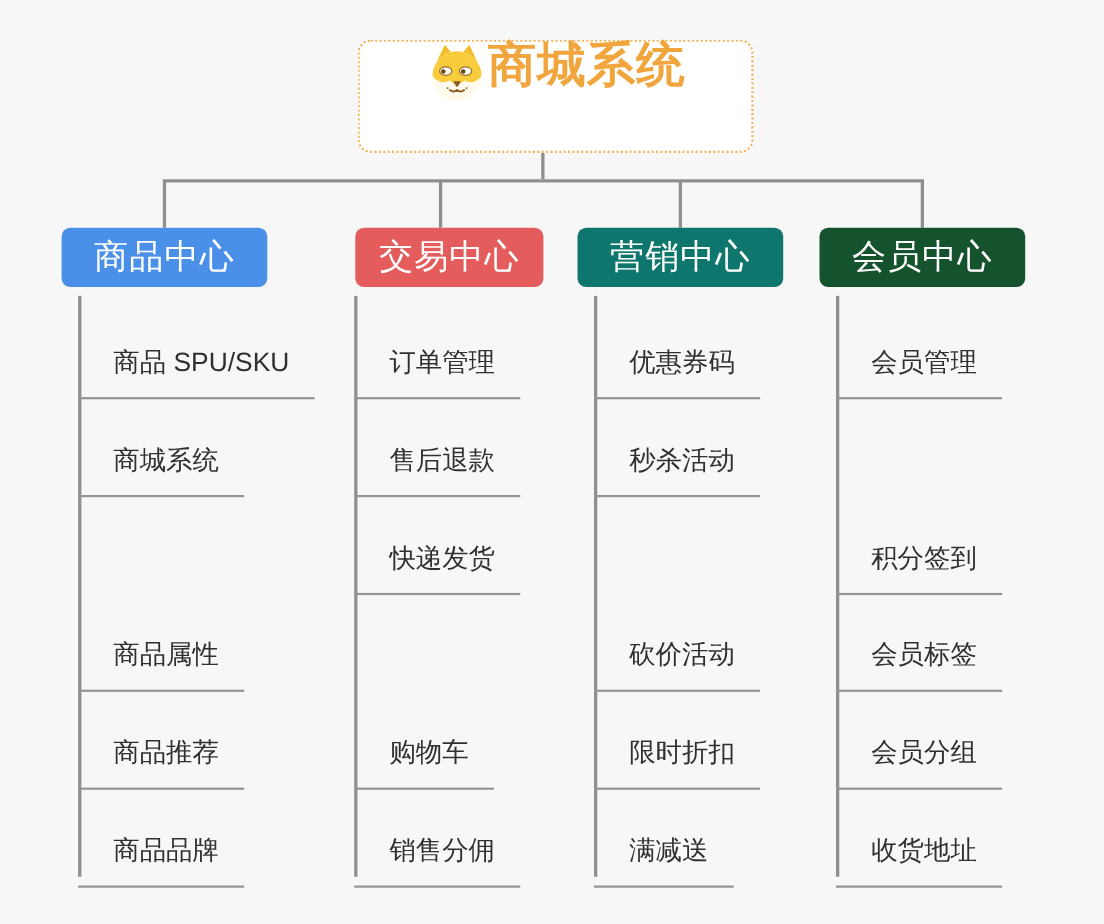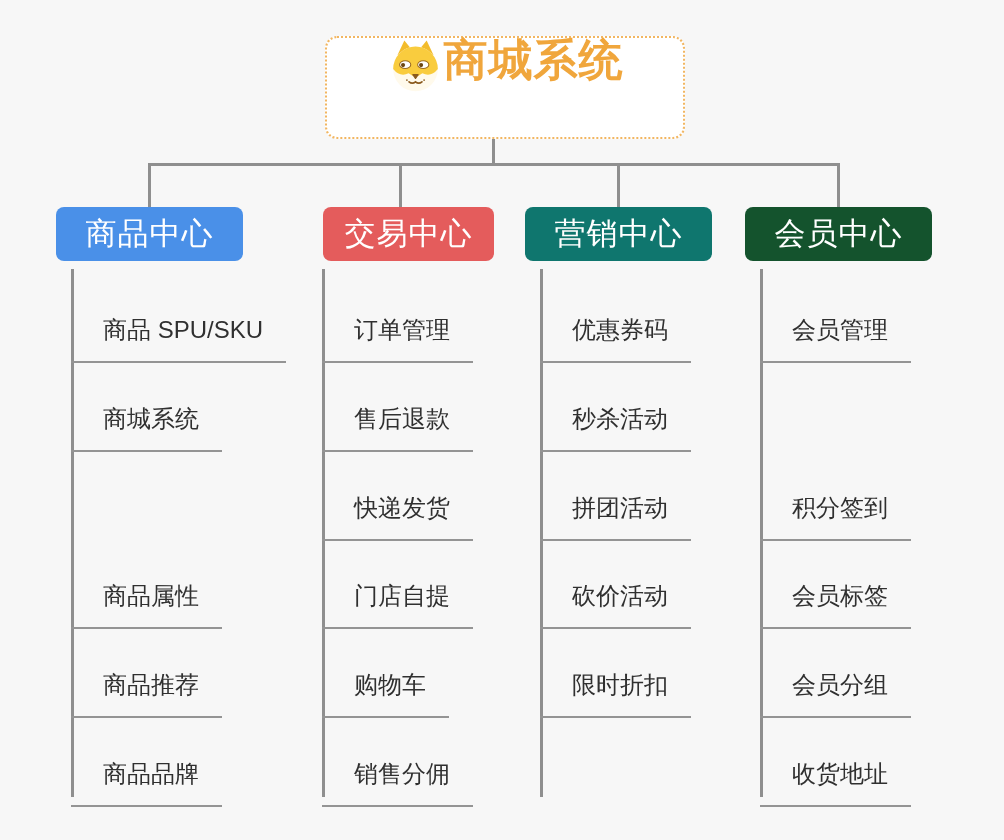--- a/index.html
+++ b/index.html
@@ -93,7 +93,6 @@
     <div class="spine"></div>
     <div class="item r0">优惠券码</div>
     <div class="item r1">秒杀活动</div>
-    <div class="item r2">拼团活动</div>
     <div class="item r3">砍价活动</div>
     <div class="item r4">限时折扣</div>
   </div>

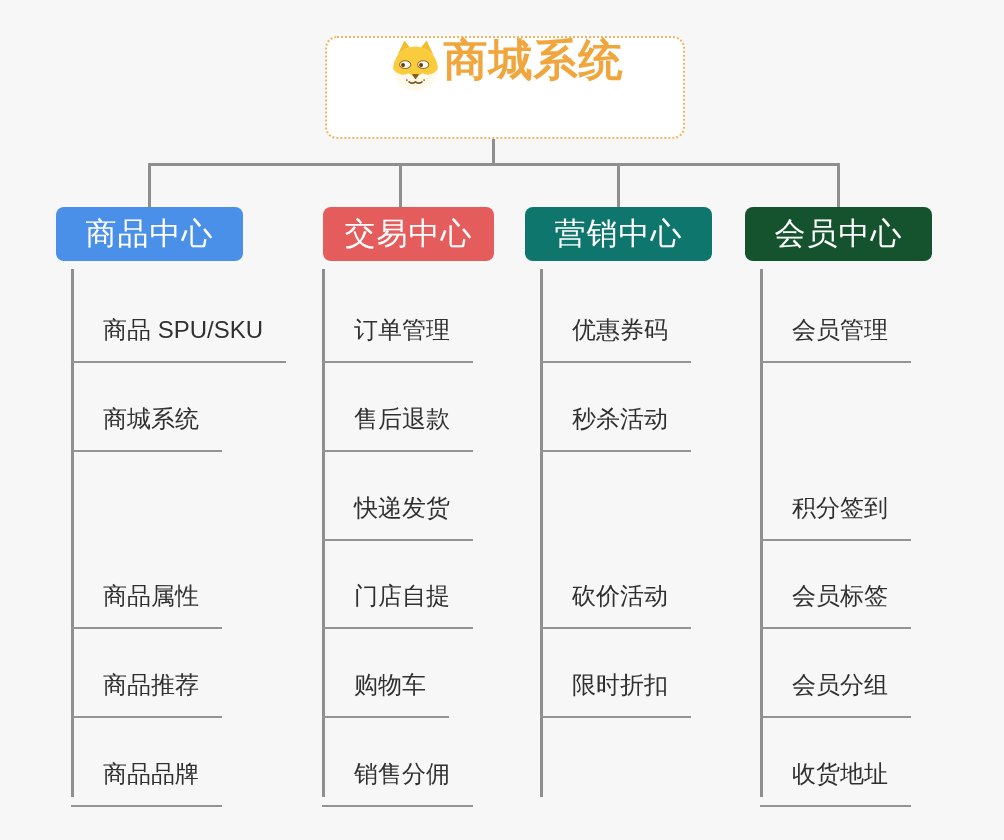--- a/index.html
+++ b/index.html
@@ -83,7 +83,6 @@
     <div class="item r0">订单管理</div>
     <div class="item r1">售后退款</div>
     <div class="item r2">快递发货</div>
-    <div class="item r3">门店自提</div>
     <div class="item r4">购物车</div>
     <div class="item r5">销售分佣</div>
   </div>

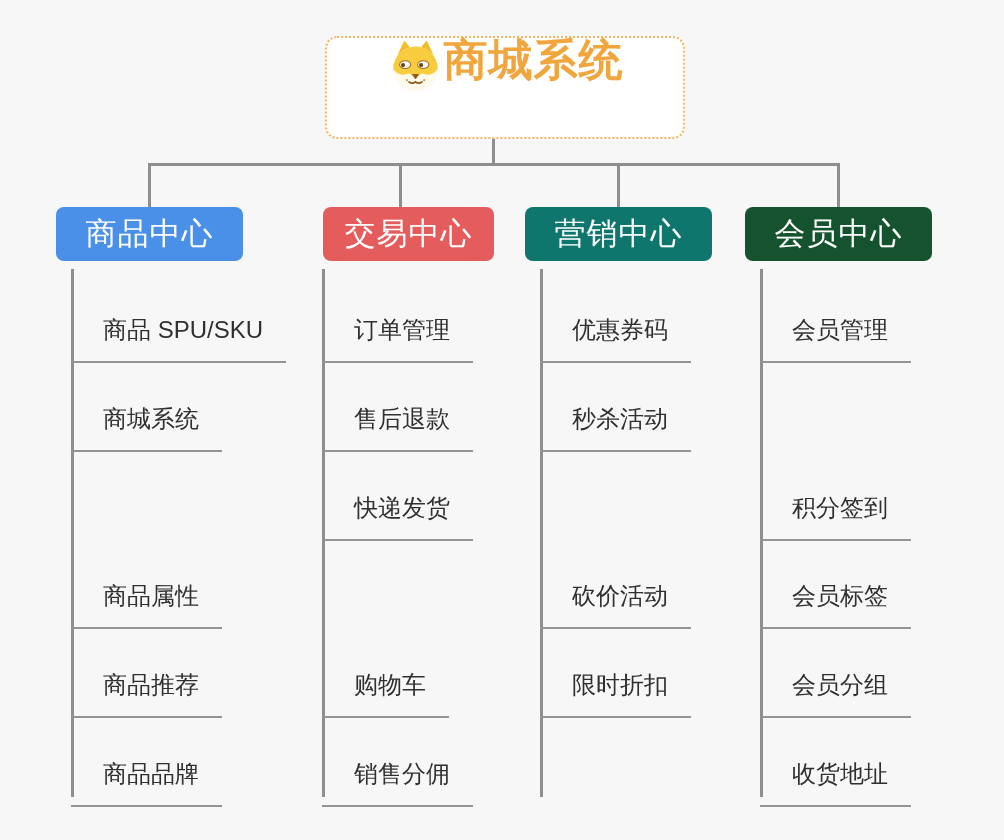--- a/index.html
+++ b/index.html
@@ -94,6 +94,7 @@
     <div class="item r1">秒杀活动</div>
     <div class="item r3">砍价活动</div>
     <div class="item r4">限时折扣</div>
+    <div class="item r5">满减送</div>
   </div>
 
   <div class="branch b3">

